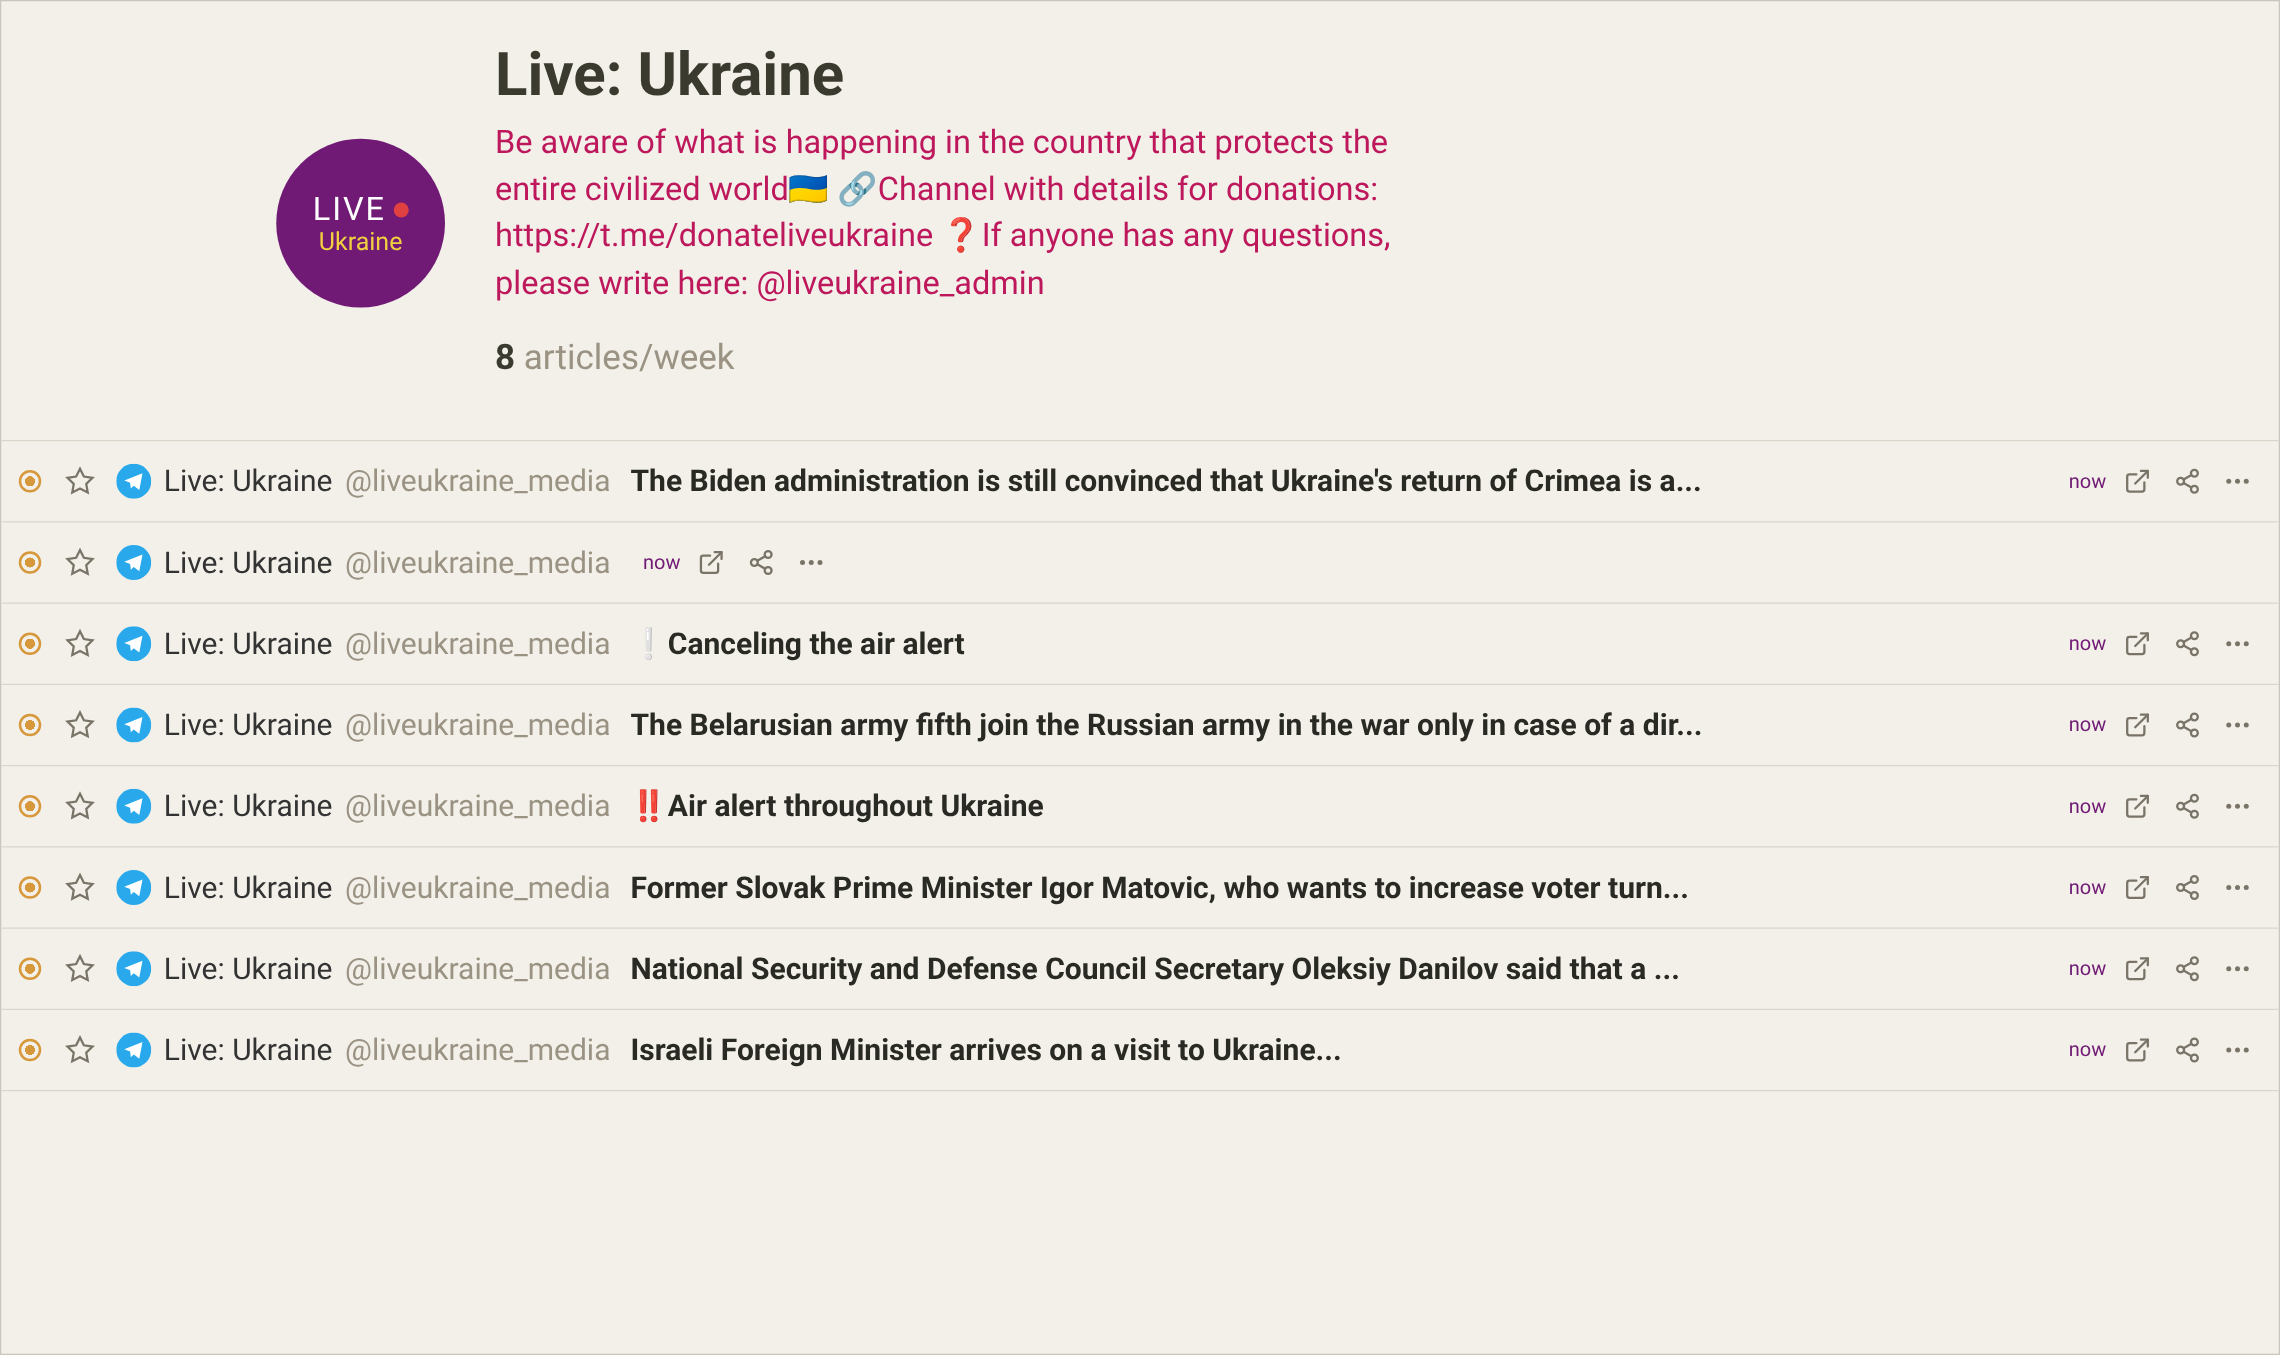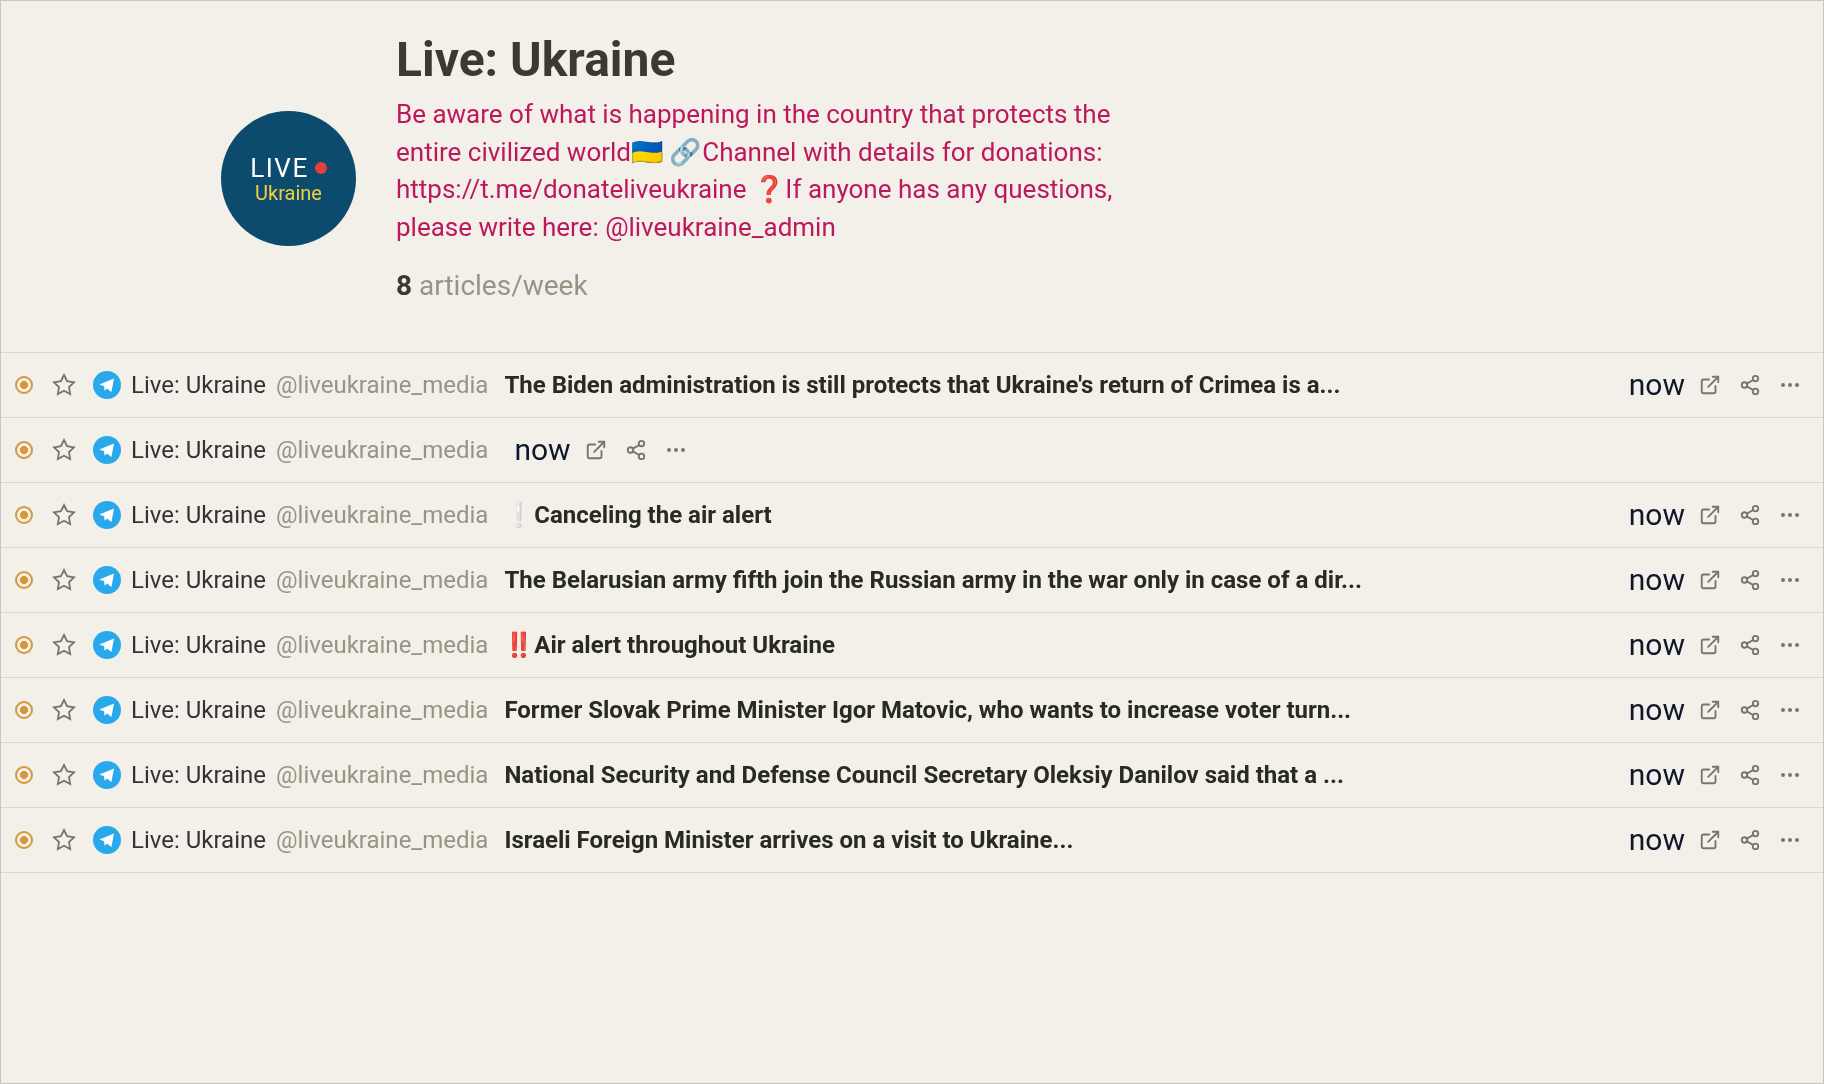--- a/index.html
+++ b/index.html
@@ -22,7 +22,7 @@
     width: 135px;
     height: 135px;
     border-radius: 50%;
-    background: #0c4a6e;
+    background: #701a75;
     display: flex;
     flex-direction: column;
     align-items: center;

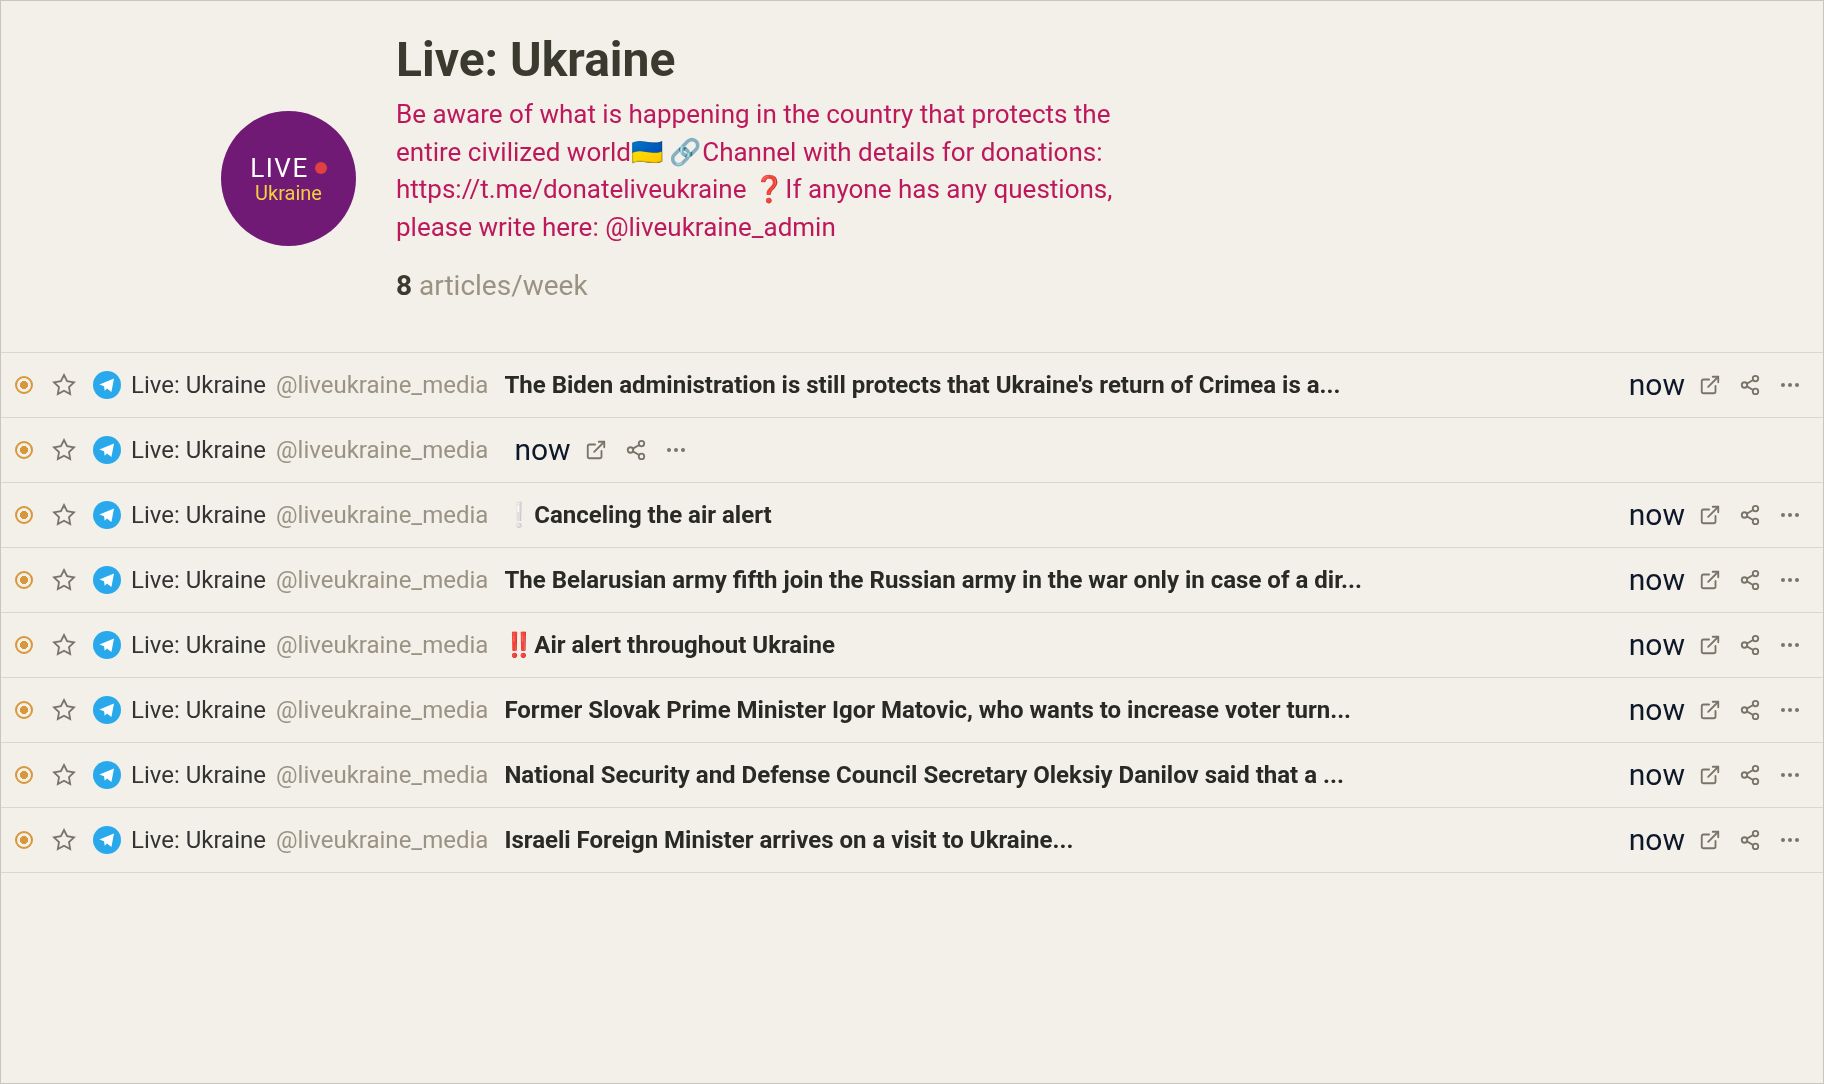--- a/index.html
+++ b/index.html
@@ -181,7 +181,7 @@
     </span>
     <span class="source">Live: Ukraine</span>
     <span class="handle">@liveukraine_media</span>
-    <span class="headline">The Biden administration is still protects that Ukraine's return of Crimea is a...</span>
+    <span class="headline">The Biden administration is still convinced that Ukraine's return of Crimea is a...</span>
     <span class="time">now</span>
     <span class="icon-btn">
       <svg width="22" height="22" viewBox="0 0 24 24" fill="none" stroke="currentColor" stroke-width="2" stroke-linecap="round" stroke-linejoin="round">

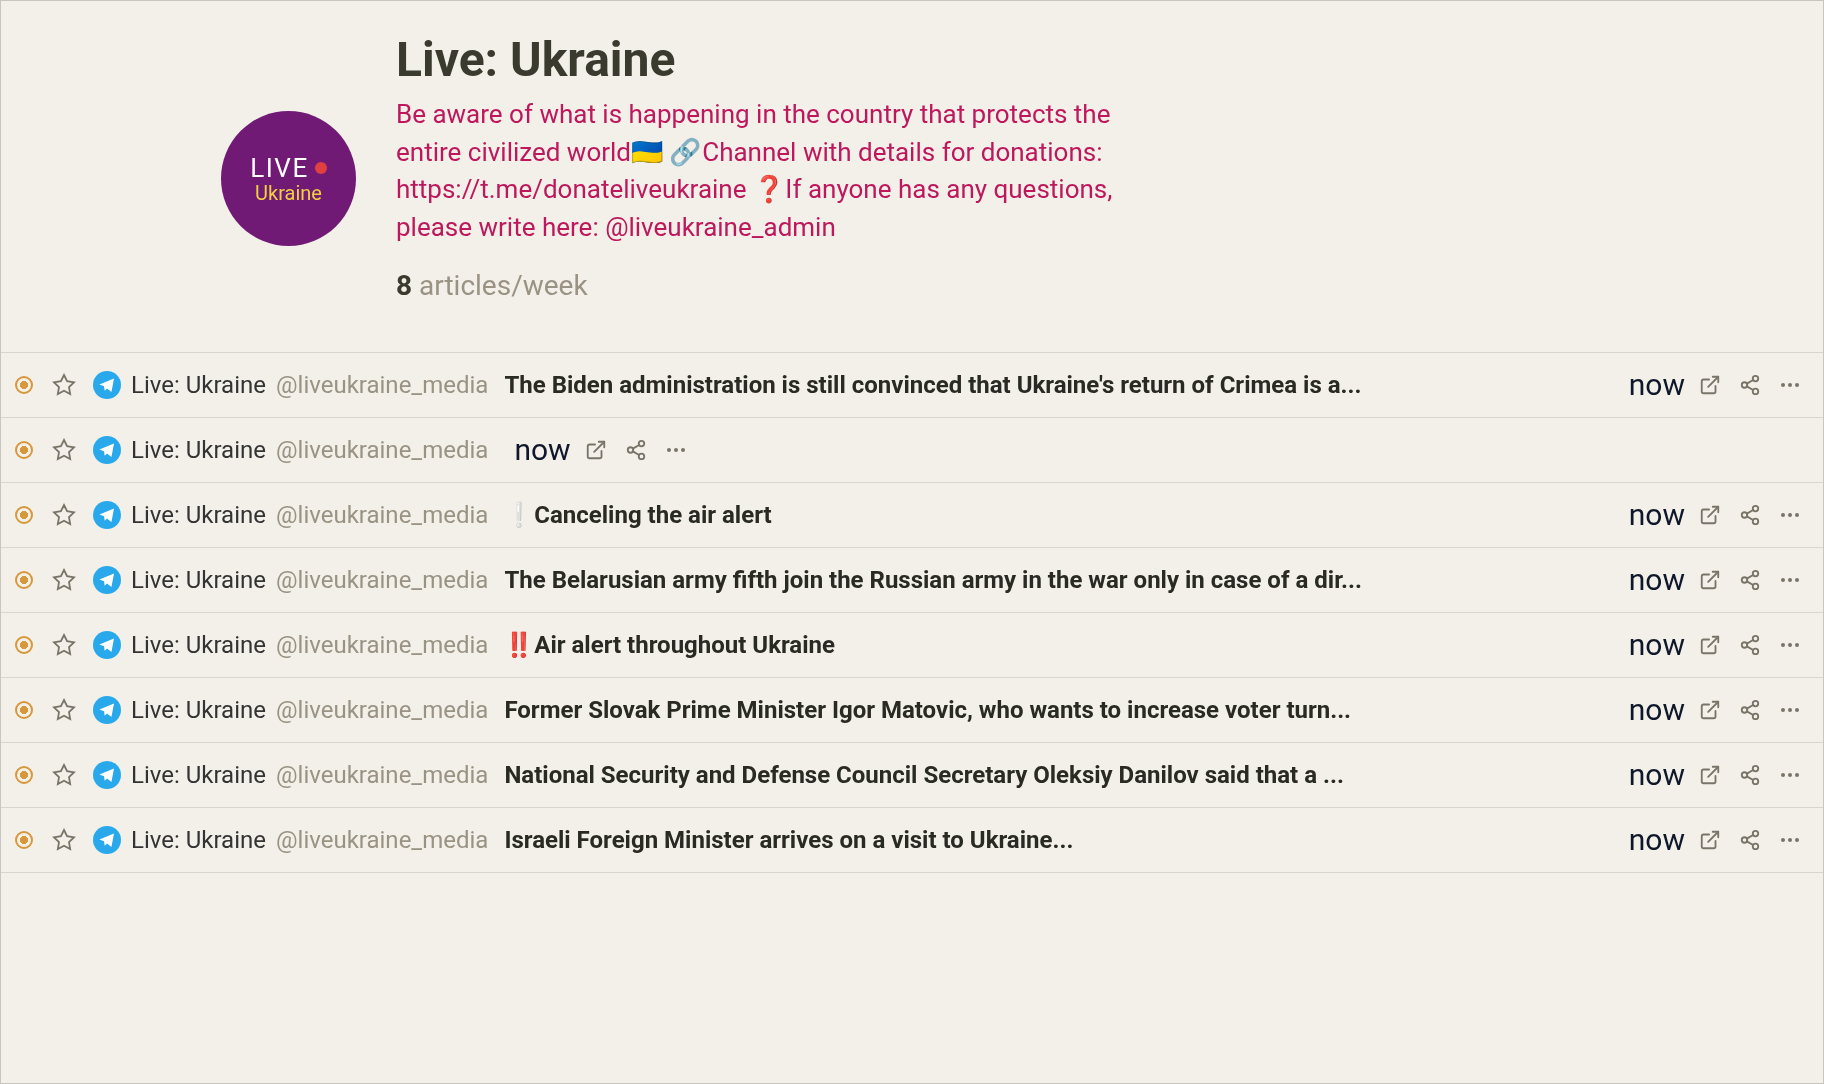--- a/index.html
+++ b/index.html
@@ -128,9 +128,9 @@
     min-width: 0;
   }
   .time {
-    color: #0f172a;
-    flex-shrink: 0;
-    font-size: 30px;
+    color: #701a75;
+    flex-shrink: 0;
+    font-size: 16px;
     margin-left: 10px;
   }
   .icon-btn {

